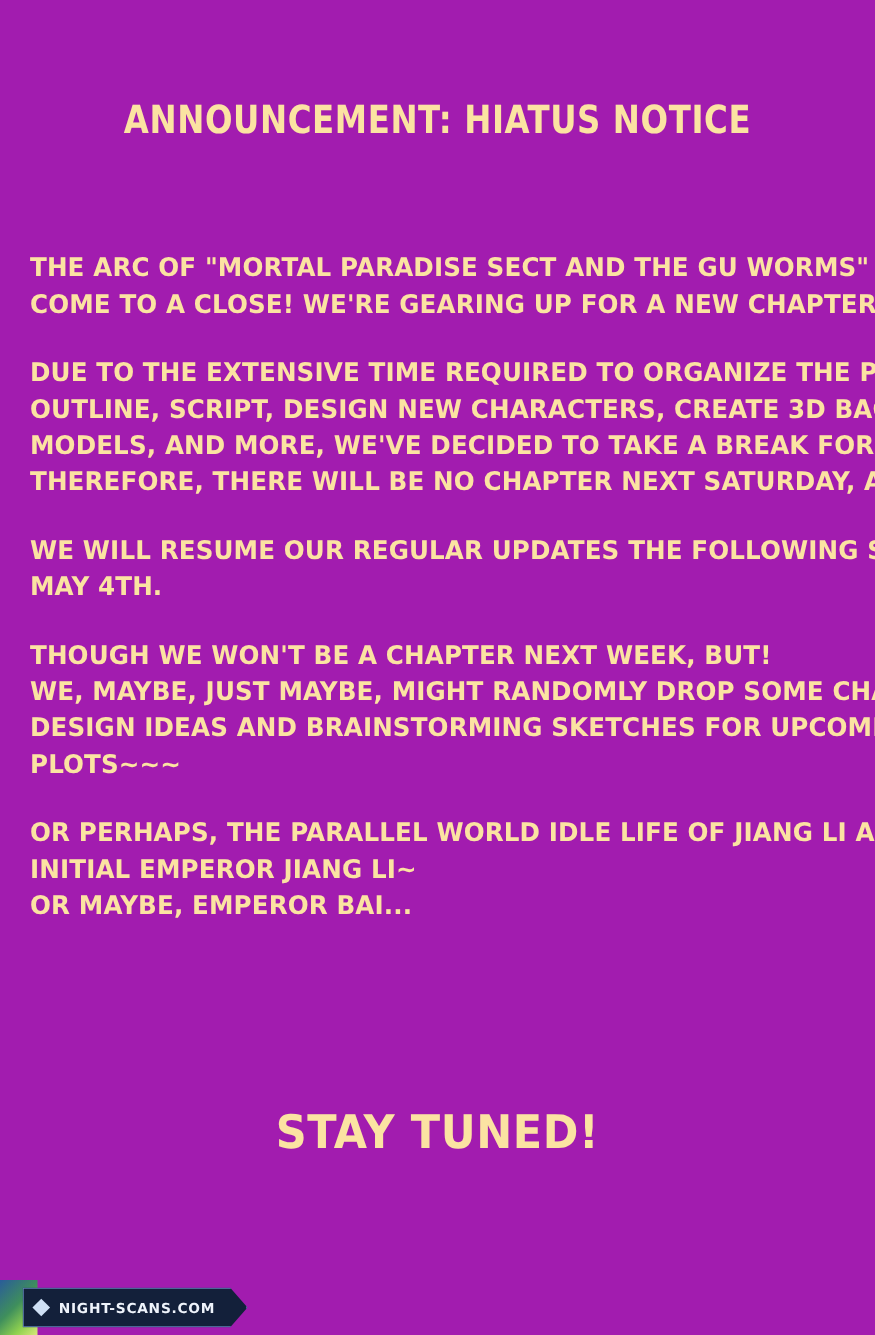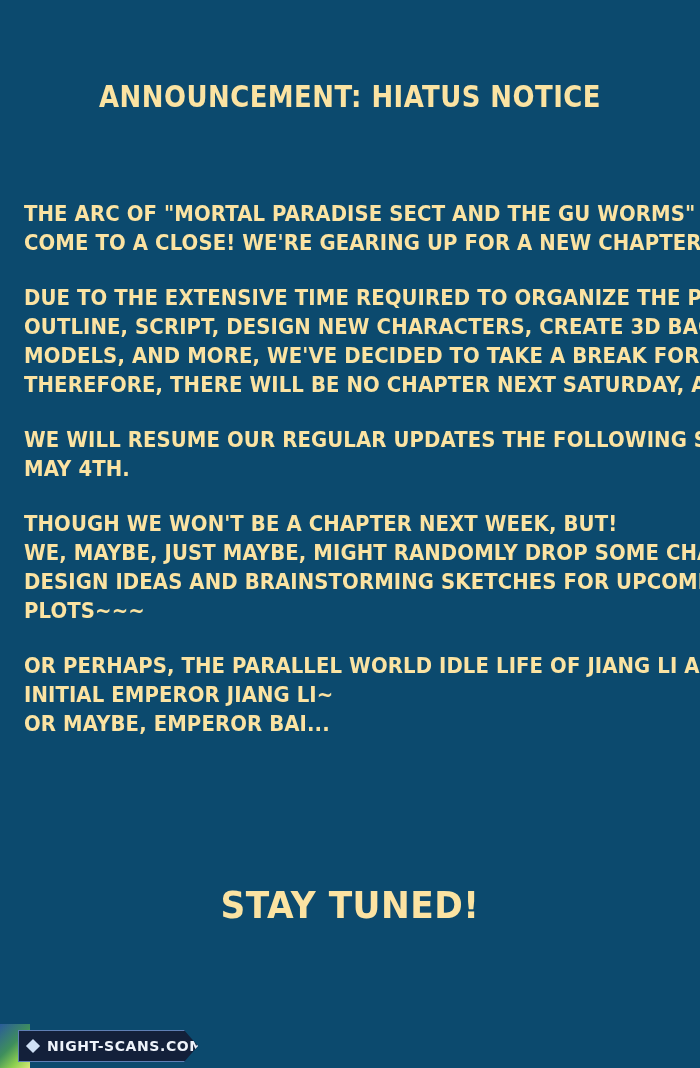--- a/index.html
+++ b/index.html
@@ -17,7 +17,7 @@
   .page {
     position: absolute;
     inset: 0;
-    background: #0c4a6e;
+    background: #a21caf;
     padding-left: 36px;
   }
   .announcement-title {

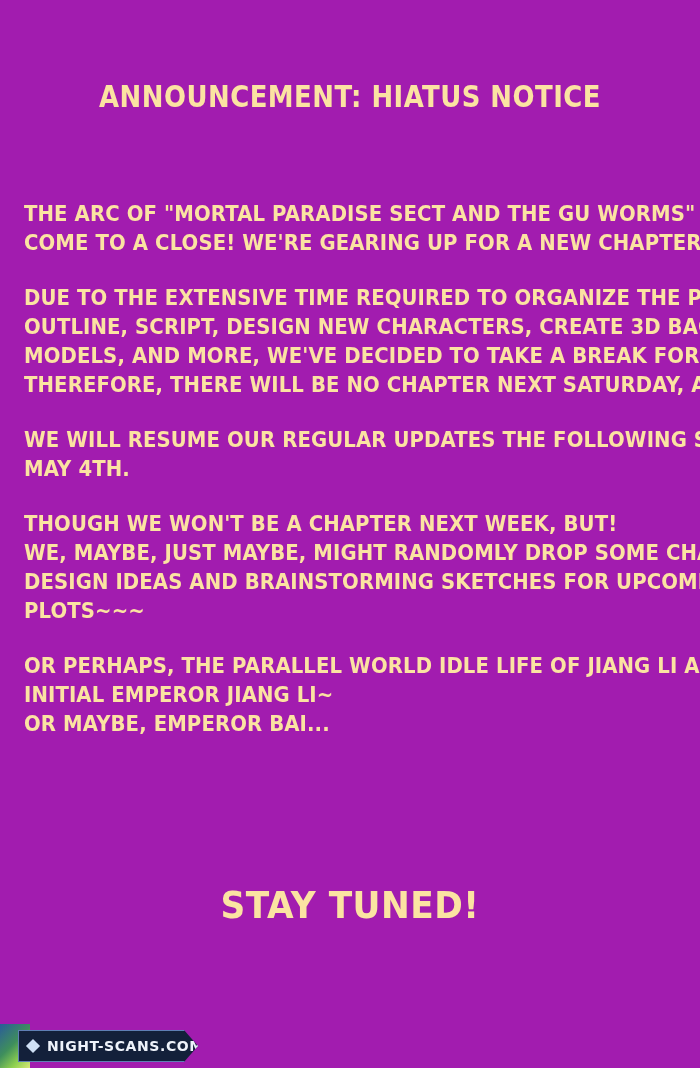--- a/index.html
+++ b/index.html
@@ -114,7 +114,7 @@
   .footer-text {
     color: #eef3fb;
     font-family: "DejaVu Sans", sans-serif;
-    font-size: 14px;
+    font-size: 11px;
     font-weight: bold;
     letter-spacing: 0.6px;
     margin-left: 9px;

